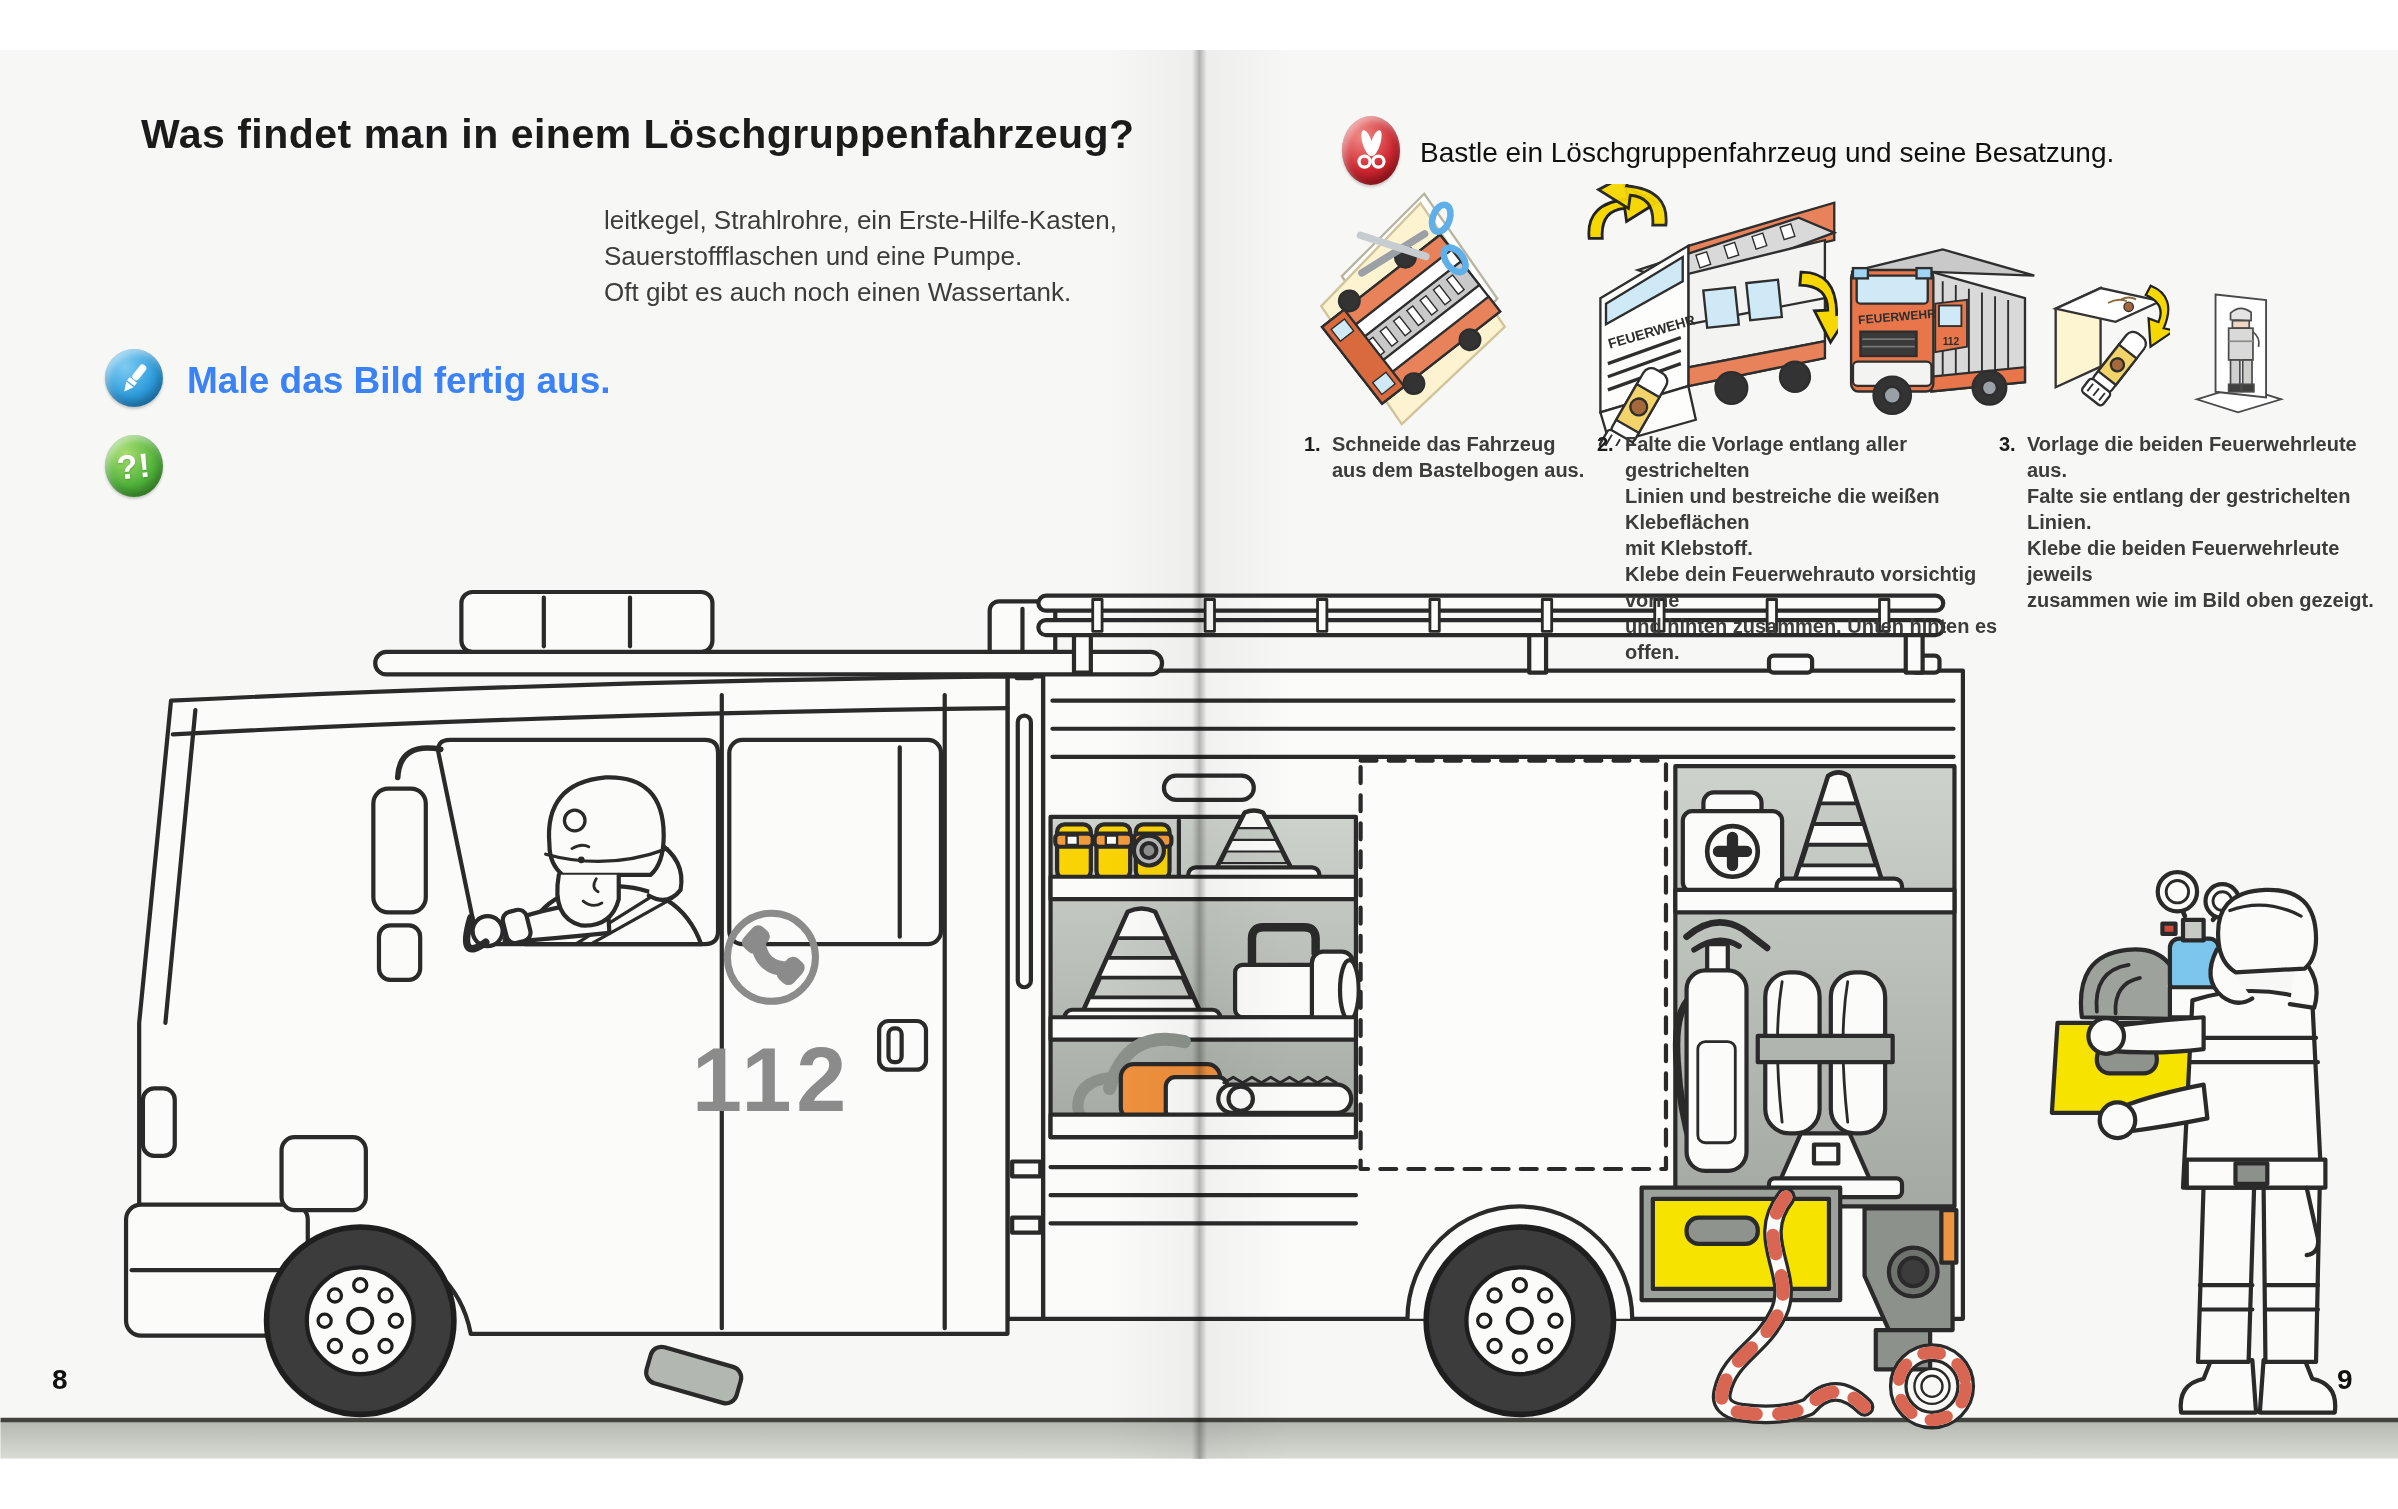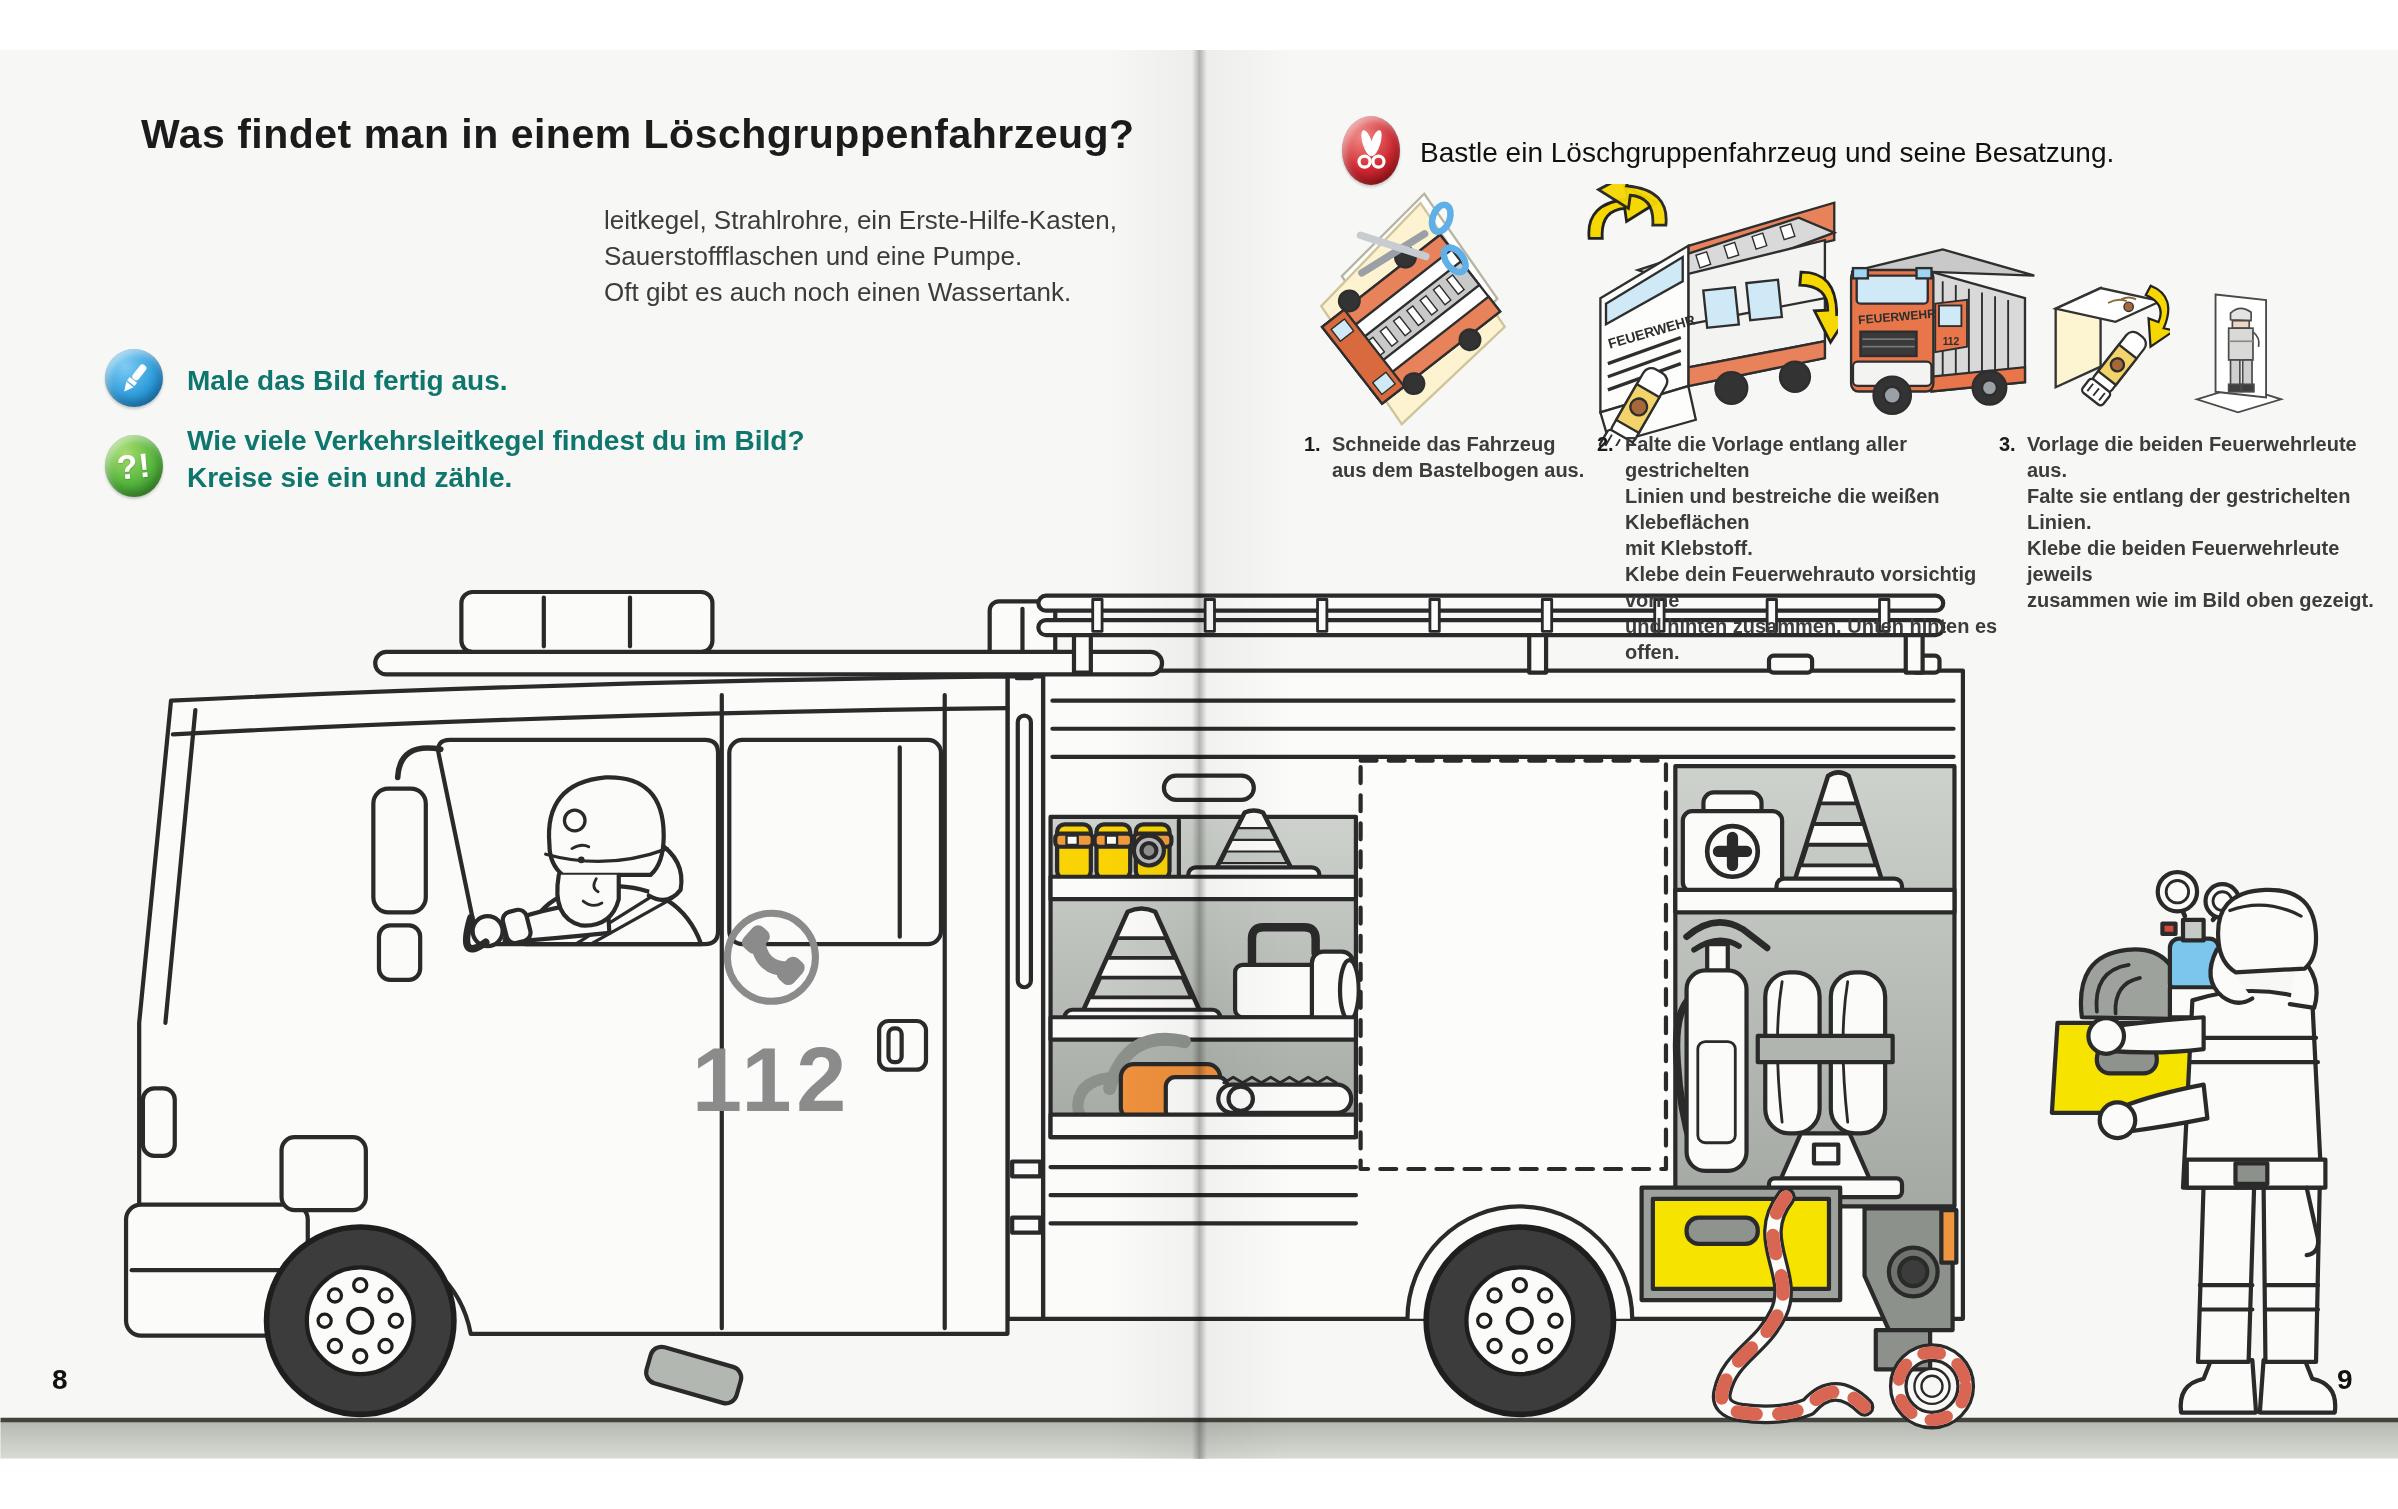--- a/index.html
+++ b/index.html
@@ -23,7 +23,7 @@
      background:radial-gradient(circle at 35% 30%, #f08a85 0%, #cf2730 55%, #8f0d14 100%);}
   .qglyph{color:#fff;font-weight:bold;font-size:34px;transform:rotate(-6deg);letter-spacing:0.9px;
           text-shadow:0 0.9px 1.9px rgba(0,0,0,.25);}
-  .task-text{position:absolute;font-size:28px;font-weight:bold;color:#0f766e;line-height:37px;white-space:pre-line;}
+  .task-text{position:absolute;font-size:37px;font-weight:bold;color:#3b82f6;line-height:37px;white-space:pre-line;}
   .t1{left:187px;top:362px;} .t2{left:187px;top:422px;}
   .craft-head{position:absolute;left:1420px;top:137px;font-size:28px;font-weight:normal;color:#101010;white-space:nowrap;}
   .step{position:absolute;display:flex;font-size:20px;line-height:26px;color:#3c3c3c;}

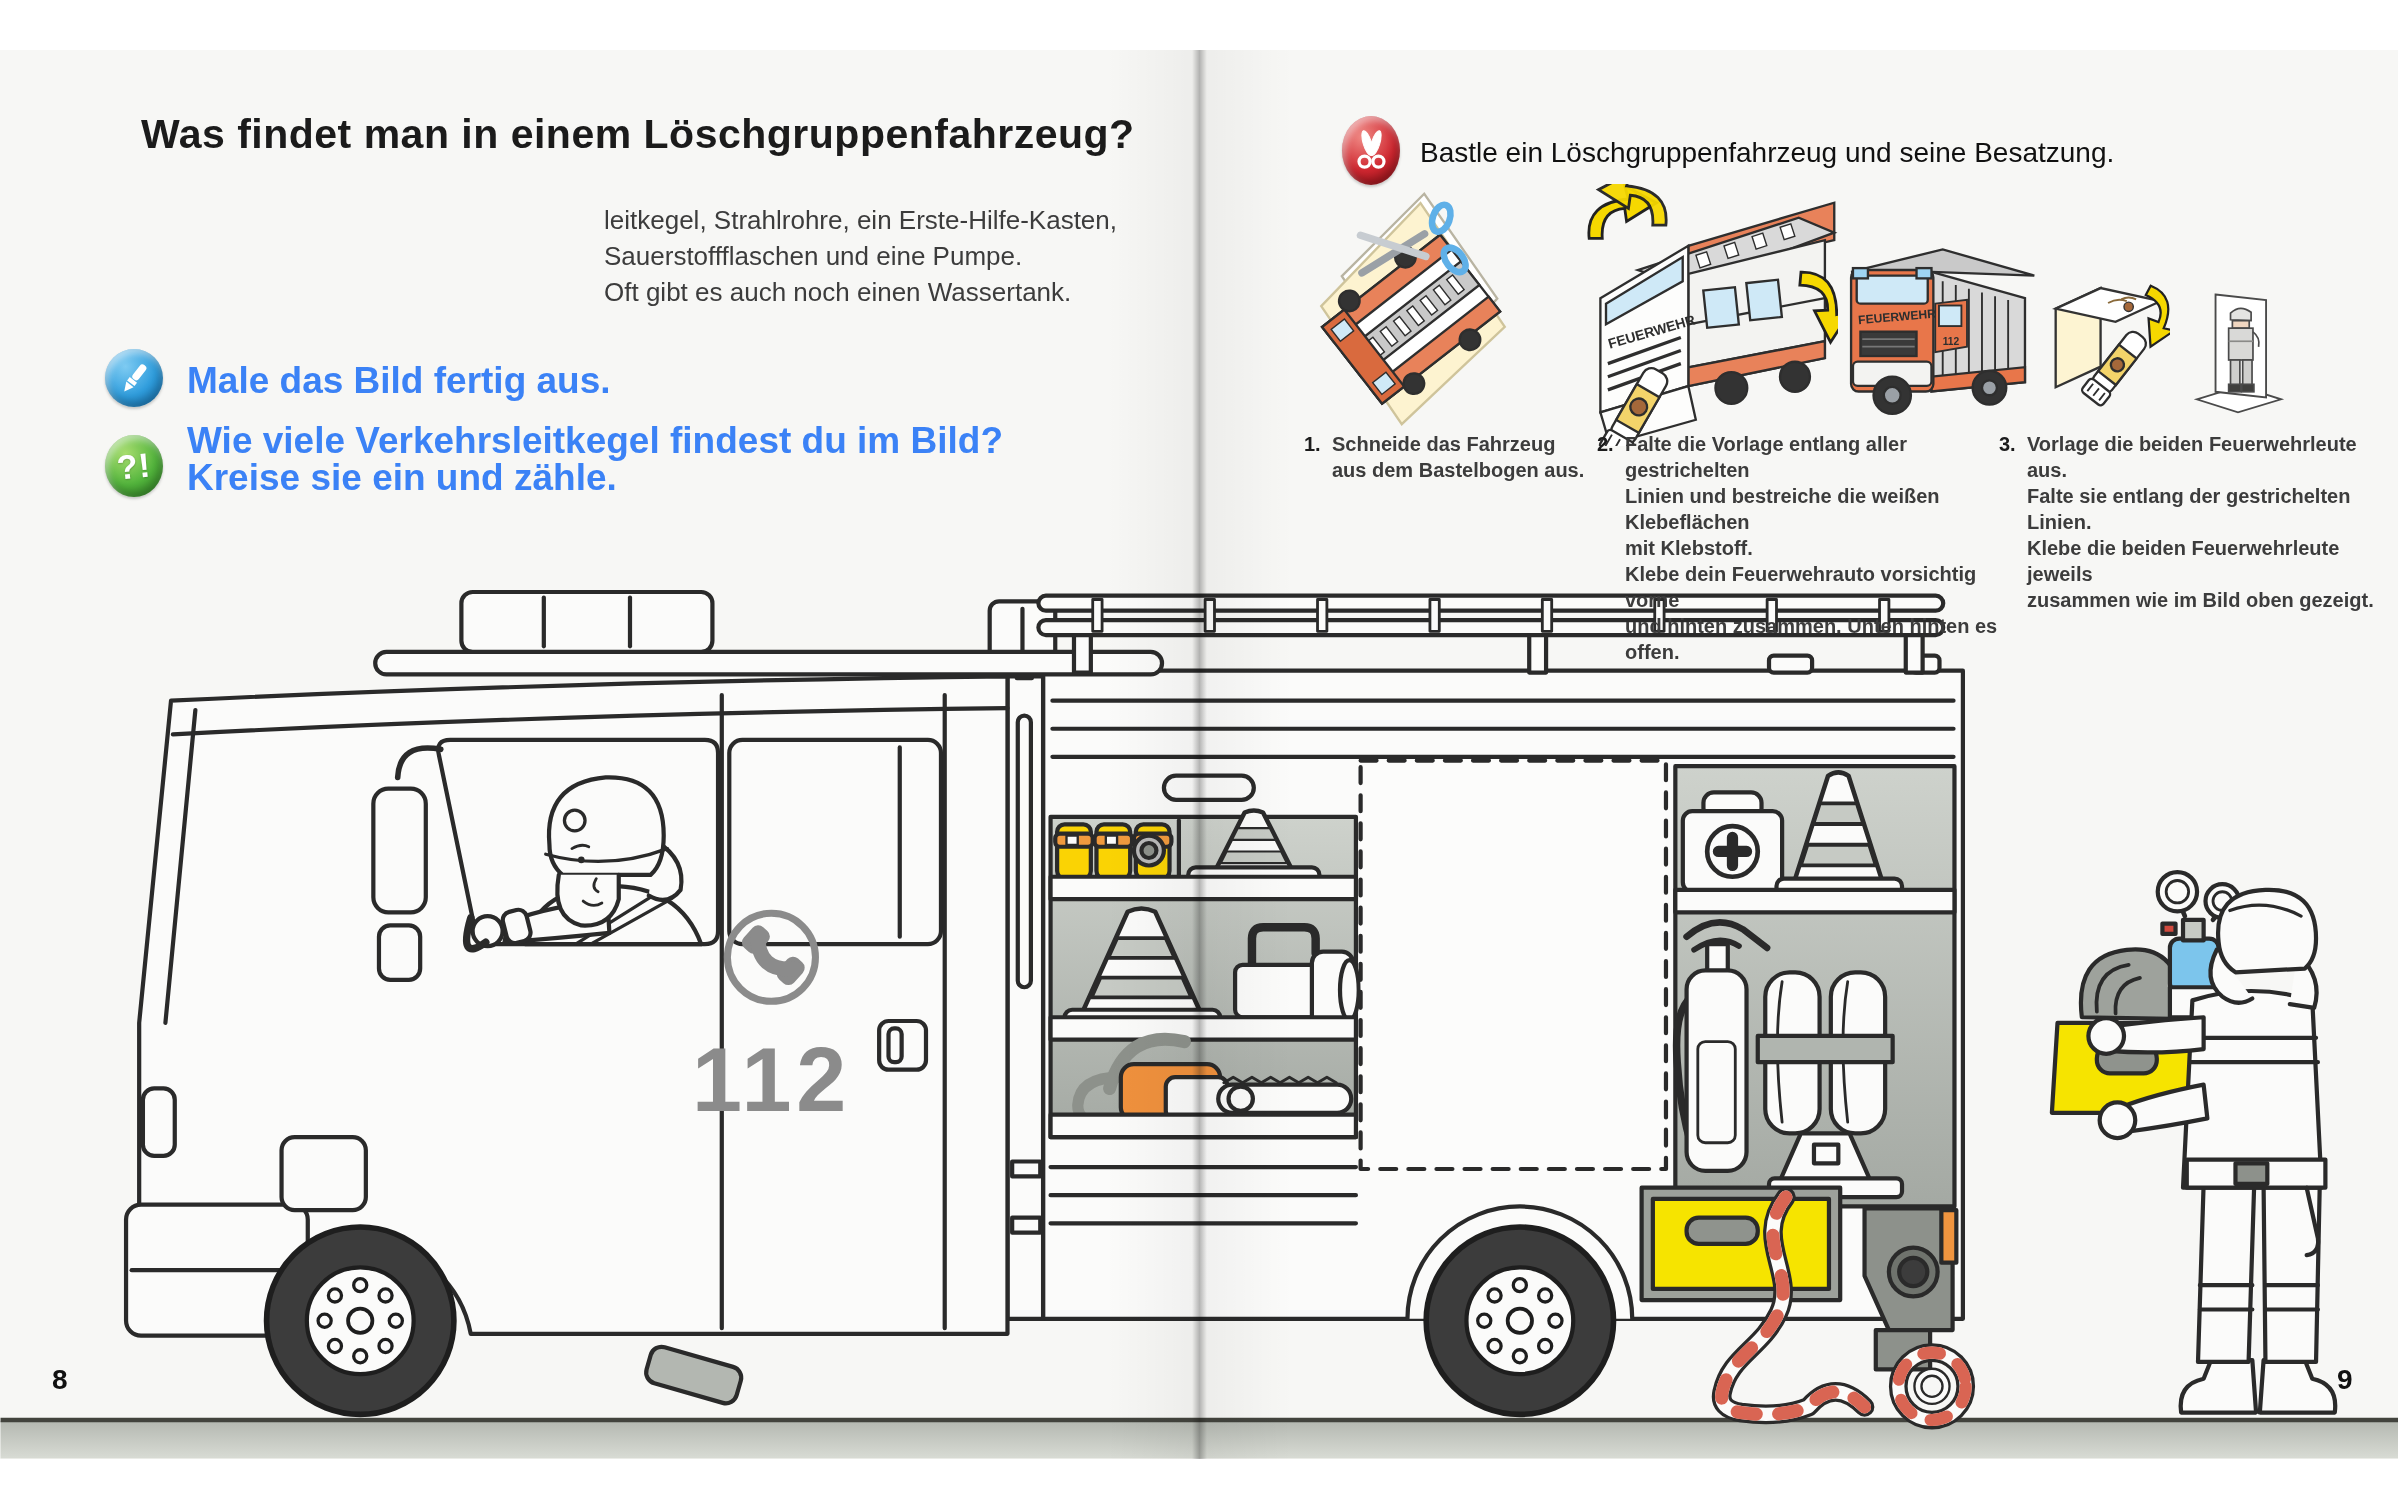--- a/index.html
+++ b/index.html
@@ -469,8 +469,6 @@
   <div class="badge green">
     <span class="qglyph">?!</span>
   </div>
-  <div class="task-text t2">Wie viele Verkehrsleitkegel findest du im Bild?
-Kreise sie ein und zähle.</div>
 
   <div class="badge red">
     <svg width="37" height="43" viewBox="0 0 40 46">

